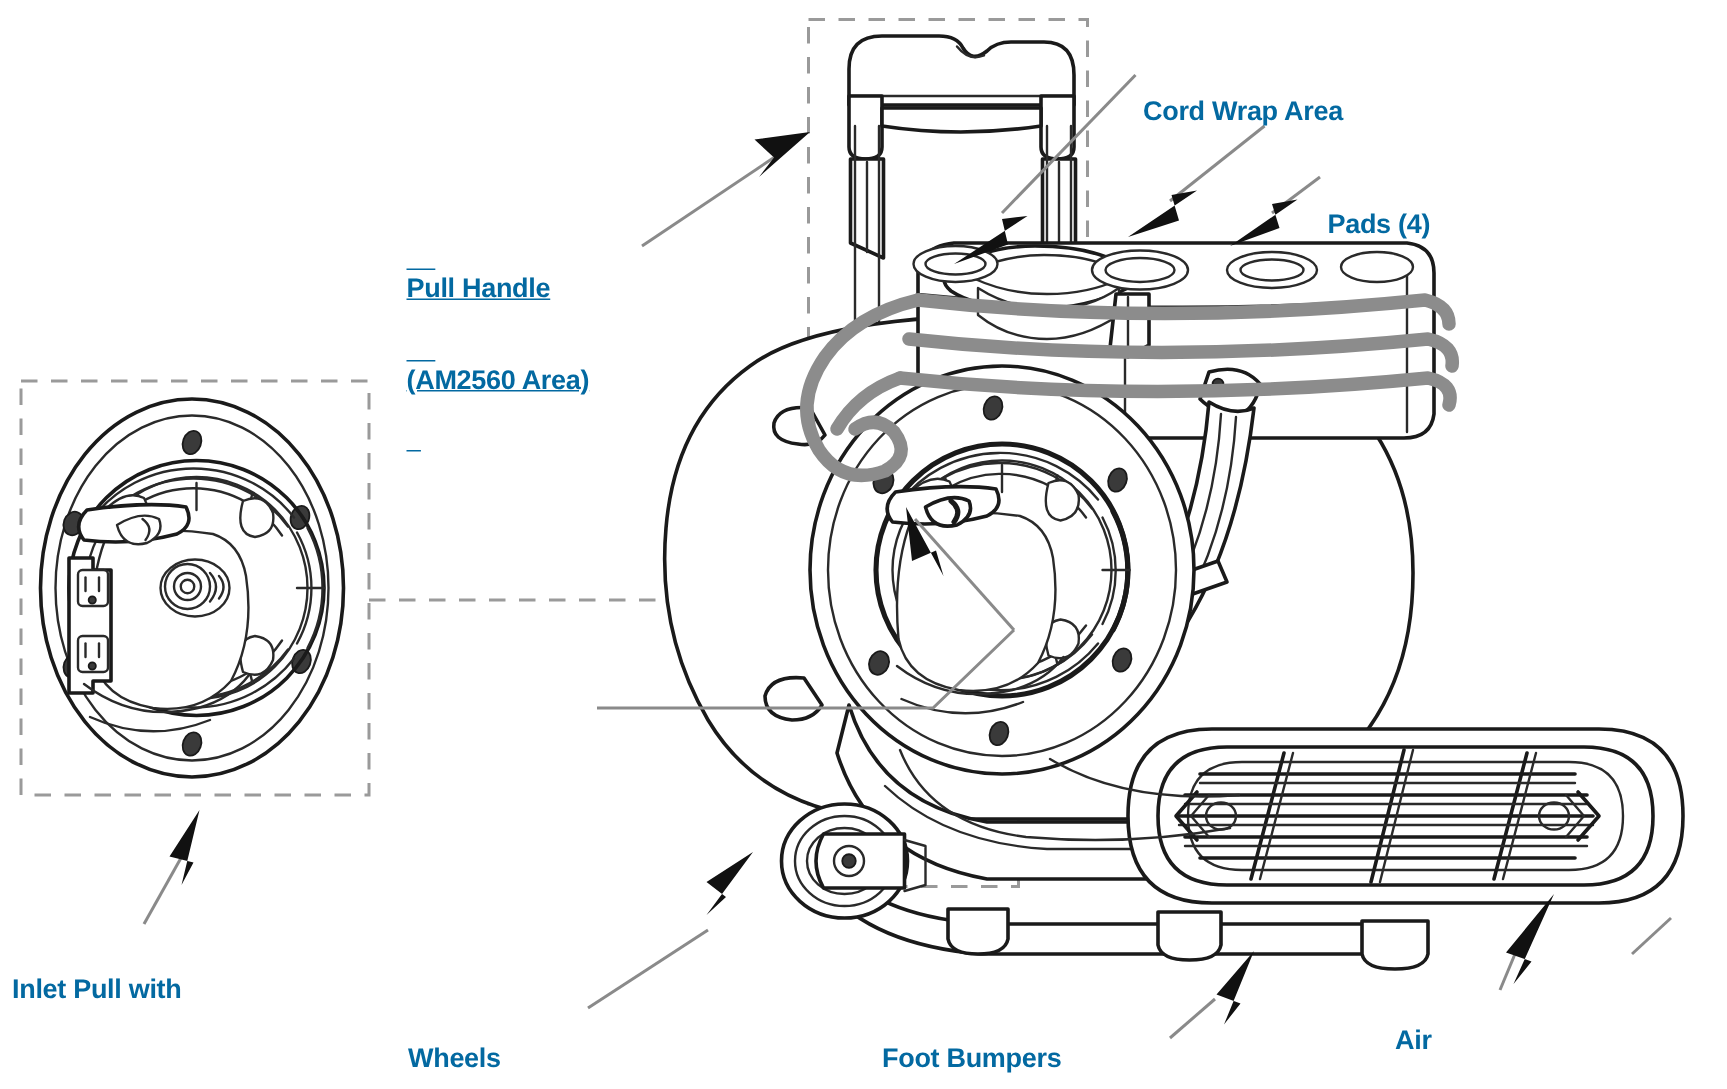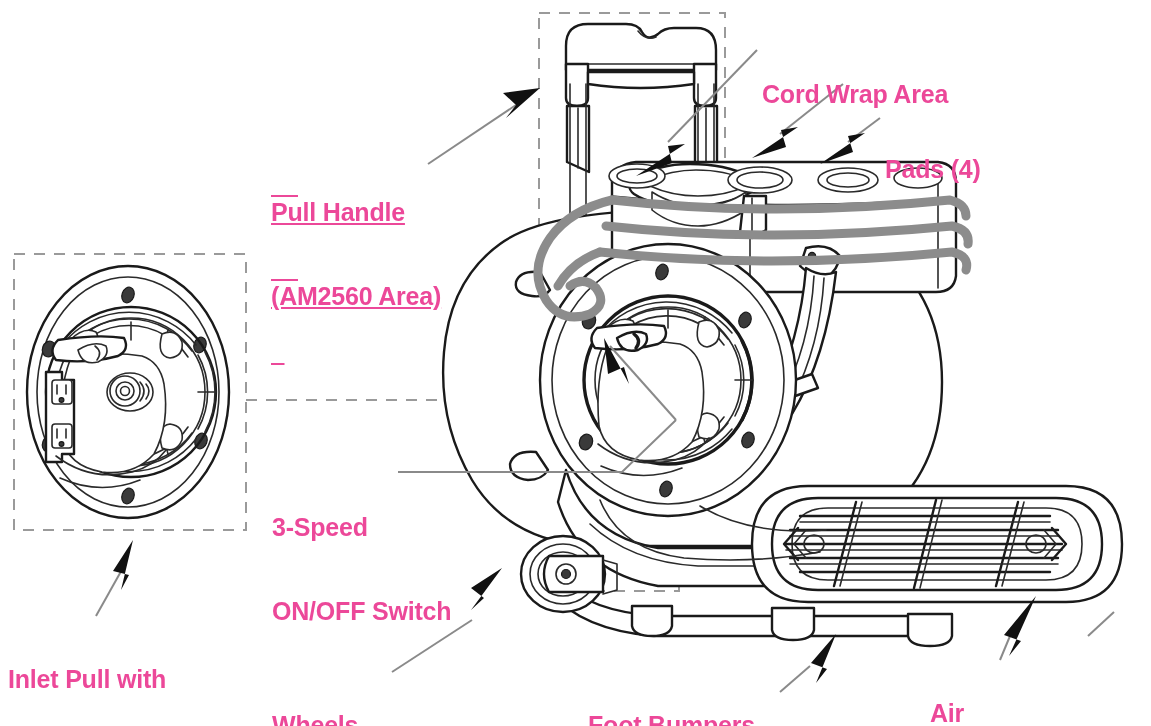--- a/index.html
+++ b/index.html
@@ -29,8 +29,8 @@
     position: absolute;
     font-family: "Liberation Sans", sans-serif;
     font-weight: bold;
-    color: #ec4899;
-    font-size: 25px;
+    color: #0369a1;
+    font-size: 18px;
     line-height: 1.12;
     letter-spacing: -0.2px;
     white-space: pre;

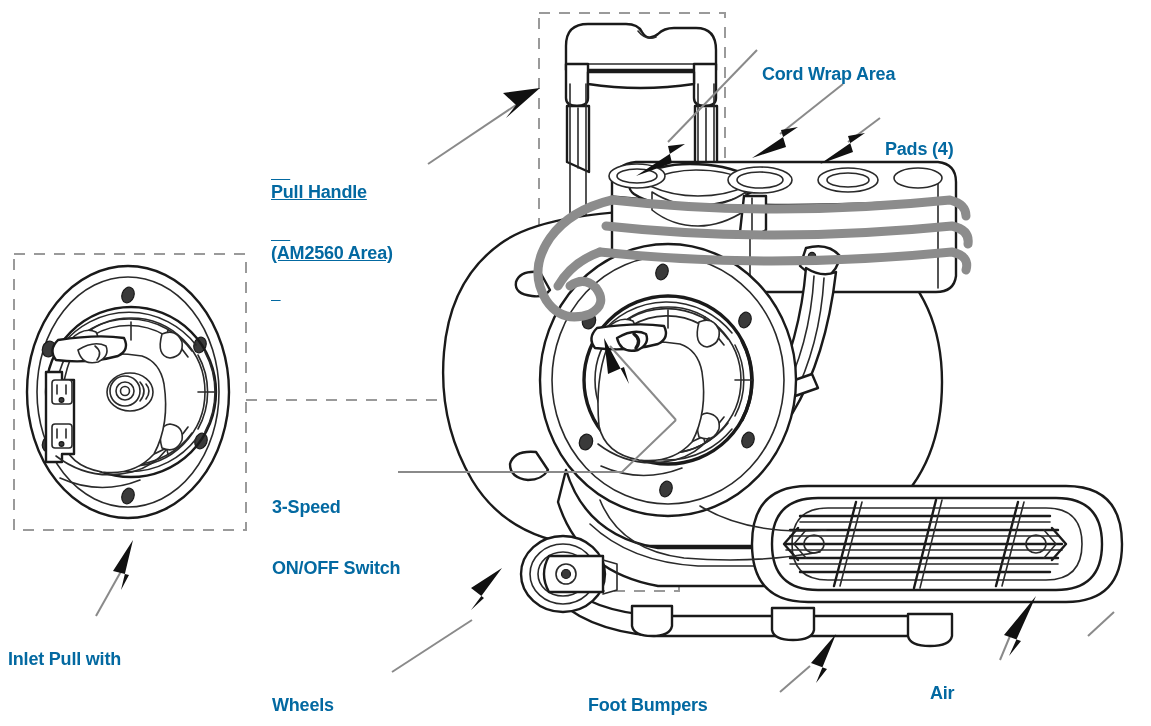--- a/index.html
+++ b/index.html
@@ -385,10 +385,6 @@
     <span class="lbl-line">Pads (4)</span>
   </div>
 
-  <div class="callout" style="left:272px; top:457px;">
-    <span class="lbl-line">3-Speed</span>
-    <span class="lbl-line">ON/OFF Switch</span>
-  </div>
 
   <div class="callout" style="left:8px; top:609px;">
     <span class="lbl-line">Inlet Pull with</span>

